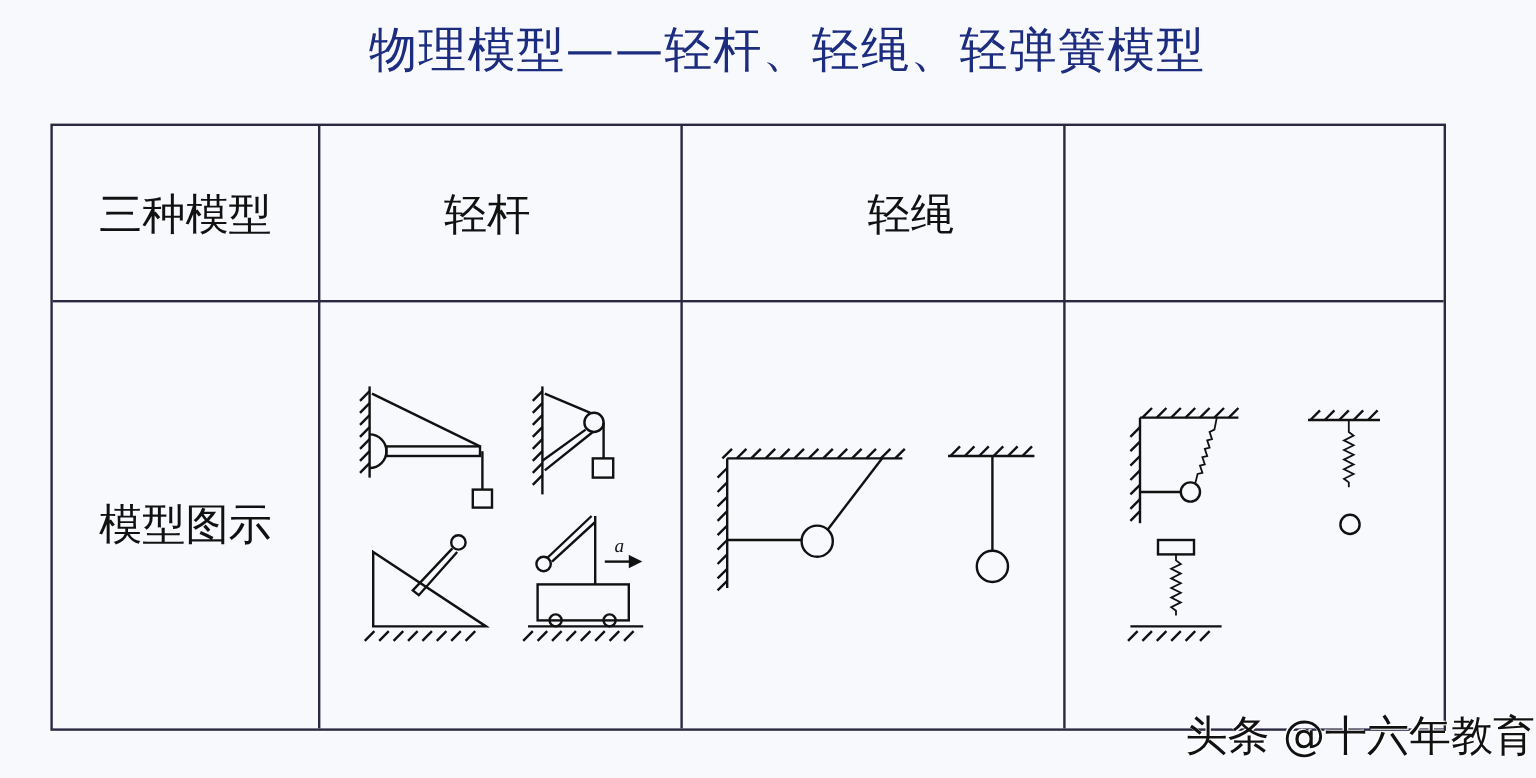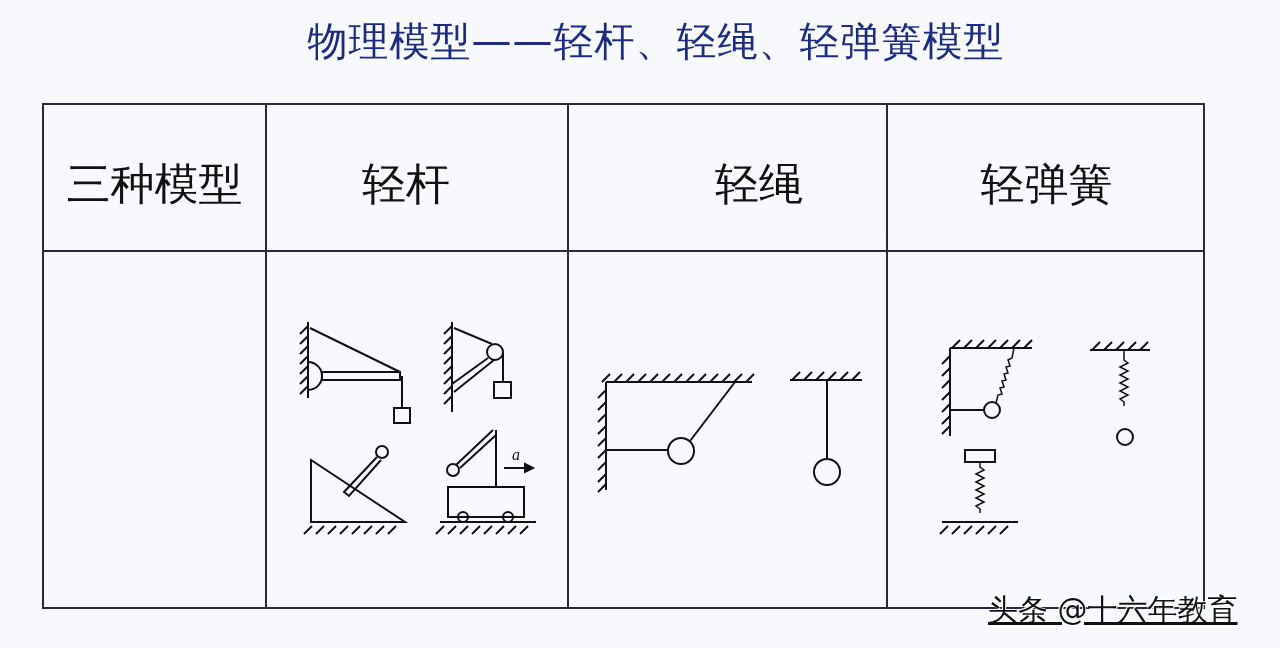--- a/index.html
+++ b/index.html
@@ -10,7 +10,7 @@
   .tbl { position:absolute; left:42px; top:103px; width:1163px; height:506px; border:2px solid #2b2840; box-sizing:border-box; }
   .vline { position:absolute; top:0; bottom:0; width:2px; background:#2b2840; }
   .hline { position:absolute; left:0; right:0; height:2px; background:#2b2840; top:145px; }
-  .cell-text { position:absolute; font-size:44px; color:#111; text-align:center; }
+  .cell-text { position:absolute; font-size:36px; color:#111; text-align:center; }
   .diagram { position:absolute; }
   .watermark { position:absolute; left:988px; top:590px; font-size:30px; color:#111;
                text-shadow: 1px 1px 0 #fff, -1px -1px 0 #fff; text-decoration: underline; }

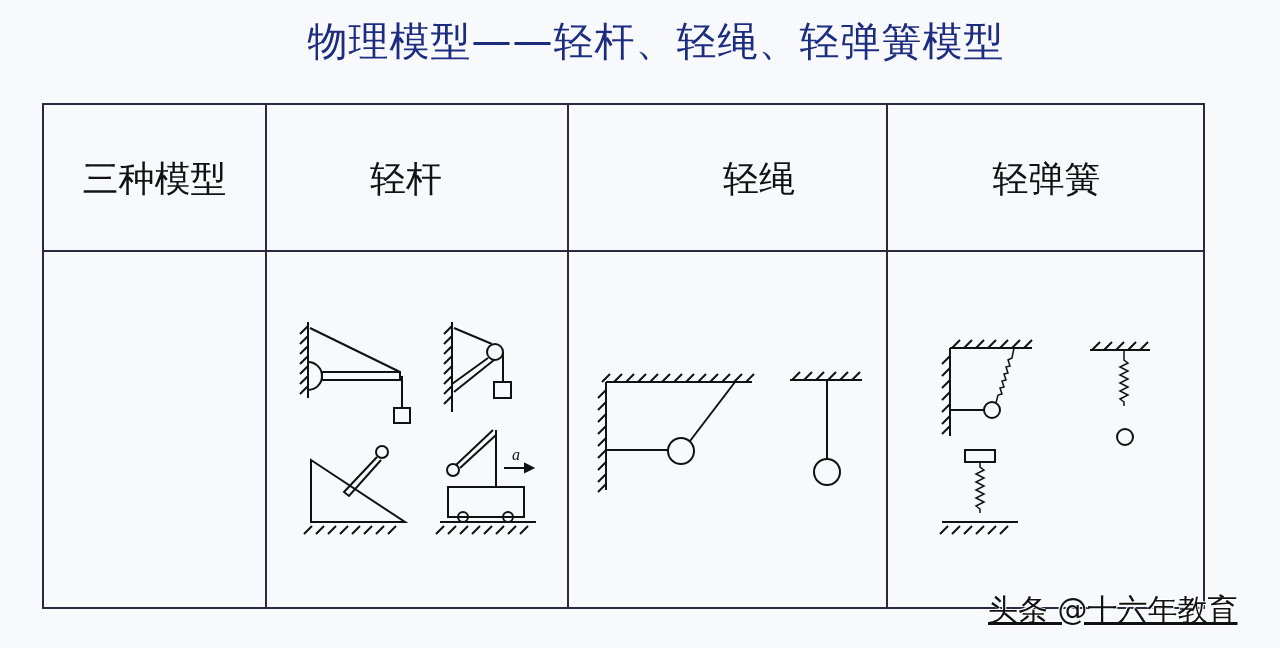--- a/index.html
+++ b/index.html
@@ -29,7 +29,6 @@
   <div class="cell-text" style="left:0;width:221px;top:50px">三种模型</div>
   <div class="cell-text" style="left:223px;width:278px;top:50px">轻杆</div>
   <div class="cell-text" style="left:525px;width:380px;top:50px">轻绳</div>
-  <div class="cell-text" style="left:844px;width:317px;top:50px">轻弹簧</div>
 
 </div>
 

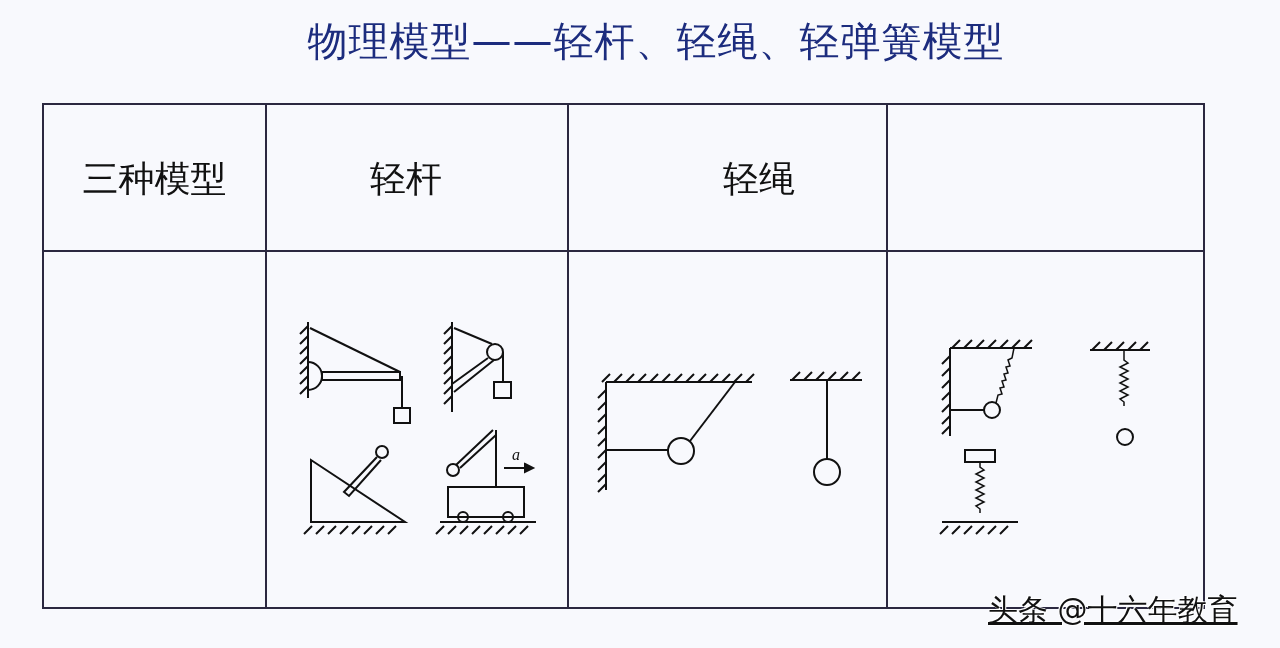--- a/index.html
+++ b/index.html
@@ -30,6 +30,7 @@
   <div class="cell-text" style="left:223px;width:278px;top:50px">轻杆</div>
   <div class="cell-text" style="left:525px;width:380px;top:50px">轻绳</div>
 
+  <div class="cell-text" style="left:0;width:221px;top:308px">模型图示</div>
 </div>
 
 <svg class="diagram" style="left:280px;top:300px" width="280" height="240" viewBox="0 0 280 240" stroke="#111" fill="none" stroke-width="2">

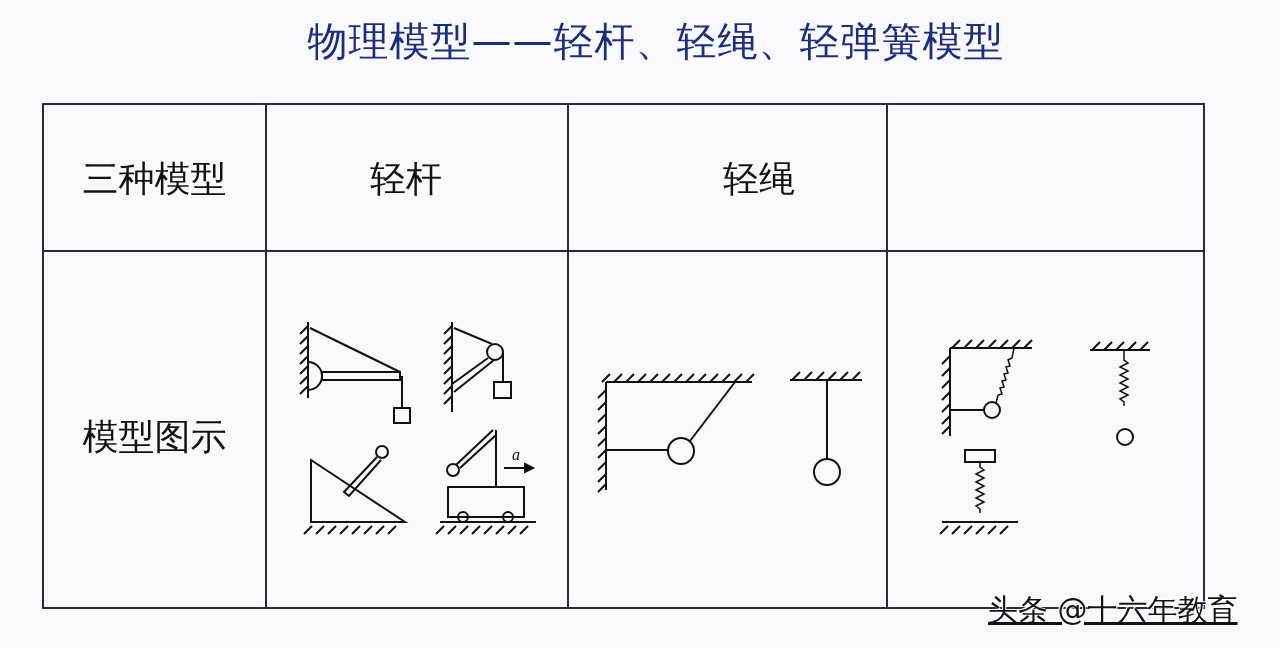--- a/index.html
+++ b/index.html
@@ -12,8 +12,8 @@
   .hline { position:absolute; left:0; right:0; height:2px; background:#2b2840; top:145px; }
   .cell-text { position:absolute; font-size:36px; color:#111; text-align:center; }
   .diagram { position:absolute; }
-  .watermark { position:absolute; left:988px; top:590px; font-size:30px; color:#111;
-               text-shadow: 1px 1px 0 #fff, -1px -1px 0 #fff; text-decoration: underline; }
+  .watermark { position:absolute; left:988px; top:590px; font-size:35px; color:#111;
+               text-shadow: 1px 1px 0 #fff, -1px -1px 0 #fff; }
 </style>
 </head>
 <body>

